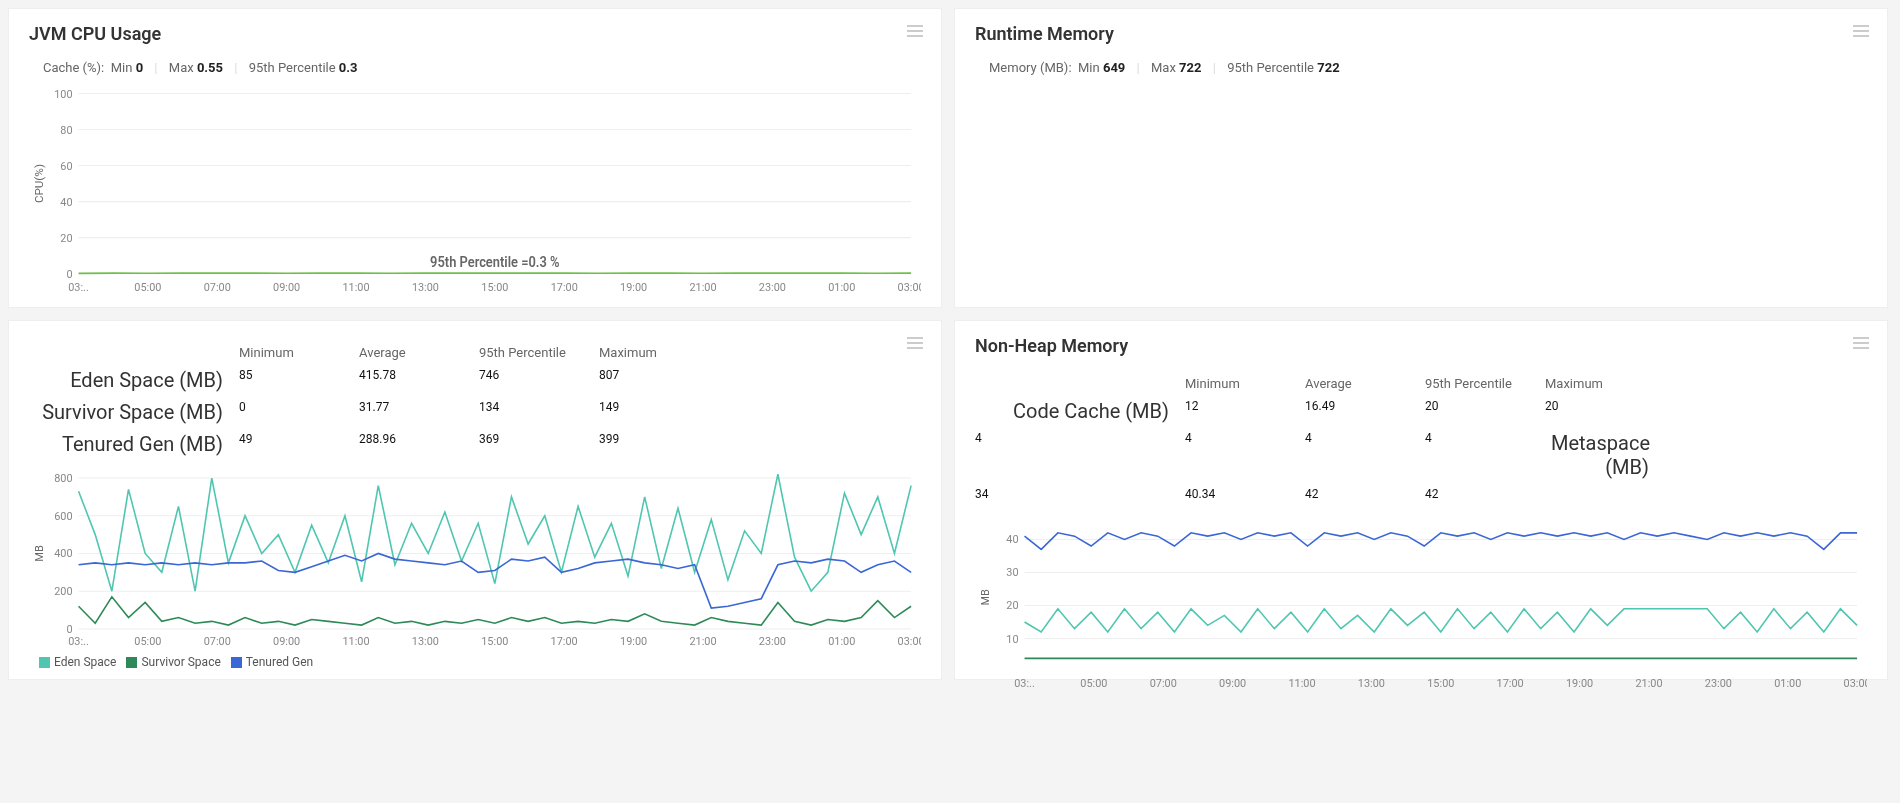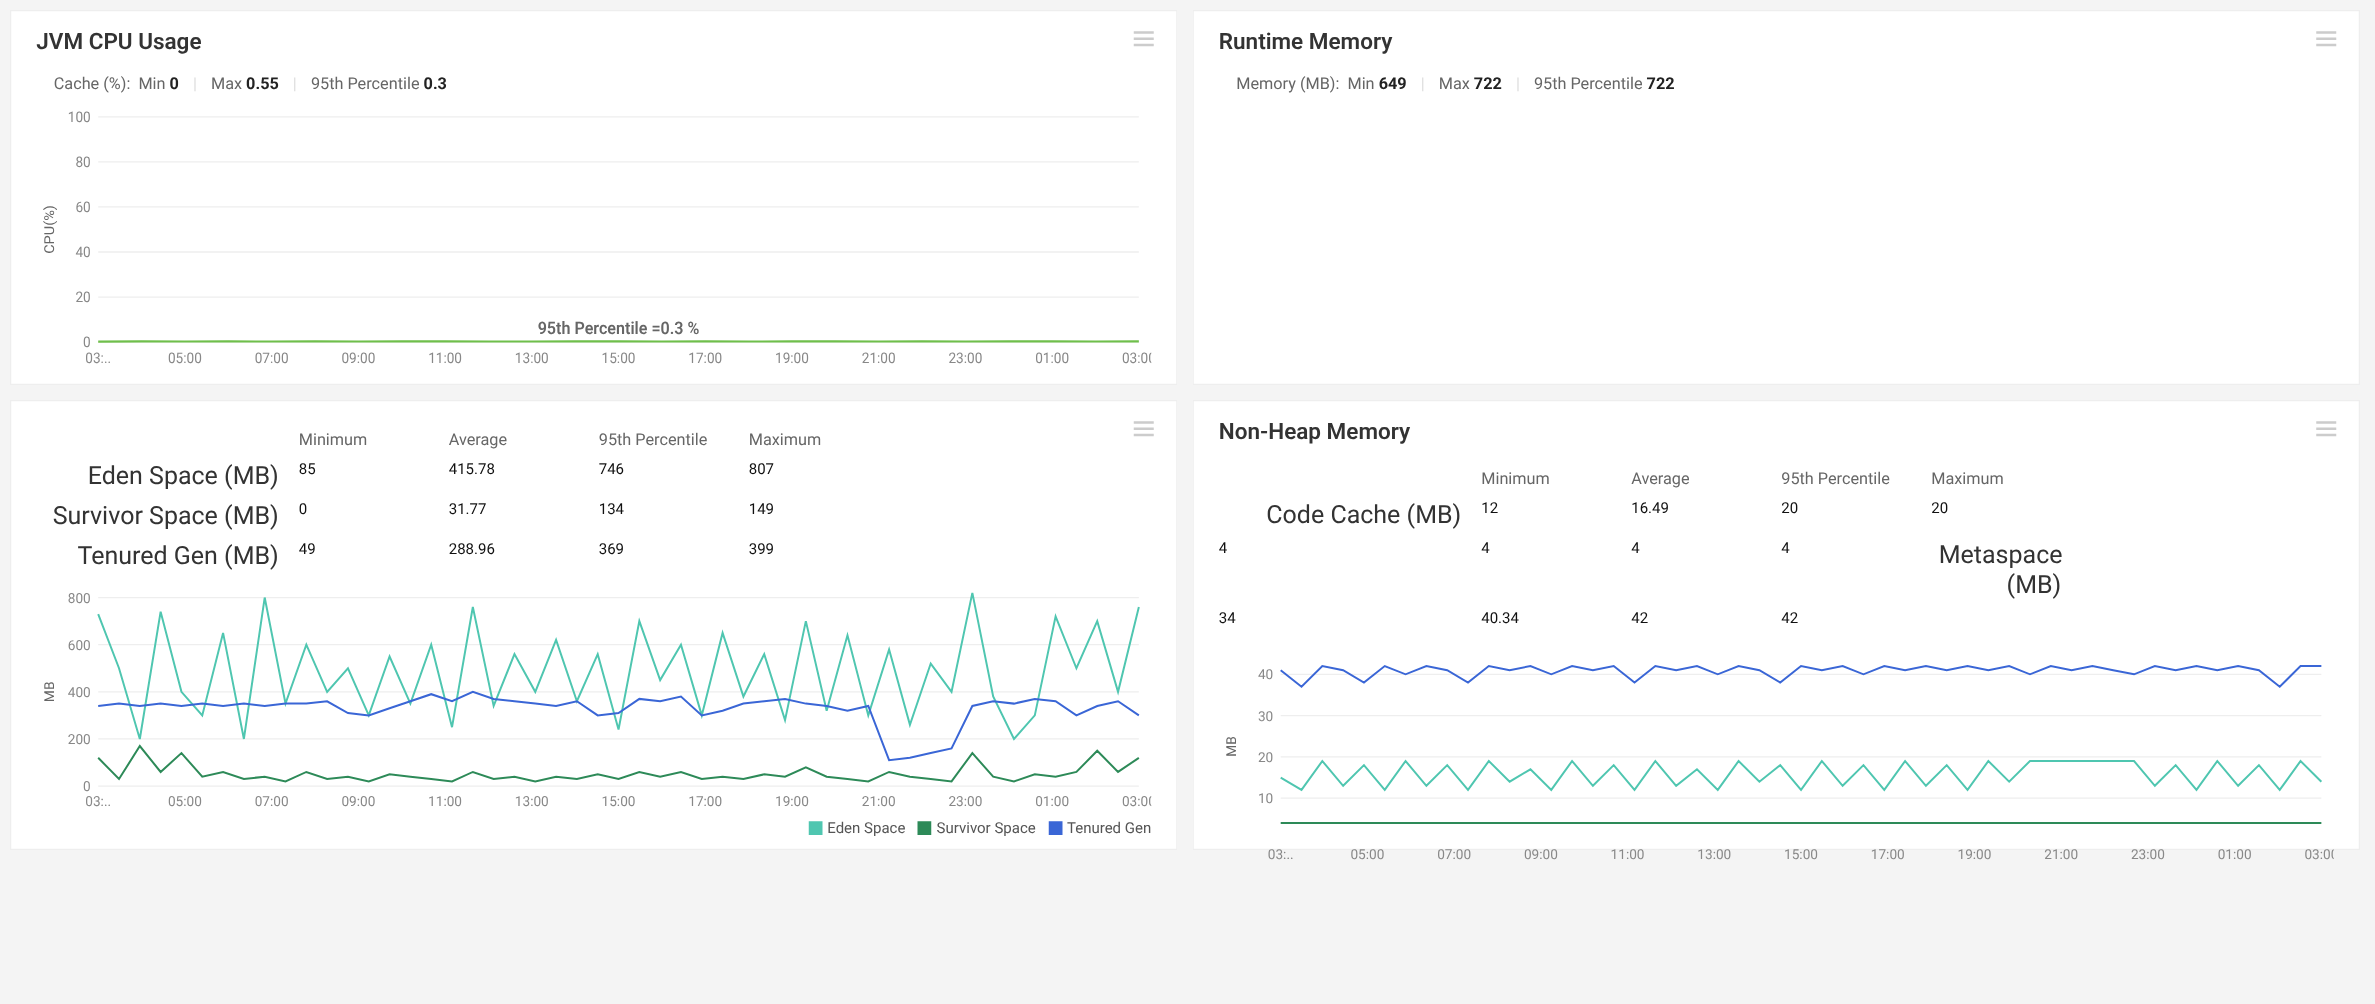--- a/index.html
+++ b/index.html
@@ -73,7 +73,7 @@
   .stat-table .hd { color:#666; font-weight:400; font-size:13px; padding:4px 0;}
   .stat-table .rh { text-align:right; color:#333; font-size:20px; padding:4px 6px;}
   .stat-table .cv { color:#111; font-weight:400; font-size:12px; padding:4px 0;}
-  .chart-legend { text-align:right; font-size:12px; color:#555; margin-top:4px;}
+  .chart-legend { text-align:left; font-size:12px; color:#555; margin-top:4px;}
   .chart-legend .sw{ display:inline-block;width:11px;height:11px;margin:0 4px 0 10px;vertical-align:middle;}
 </style>
 </head>

